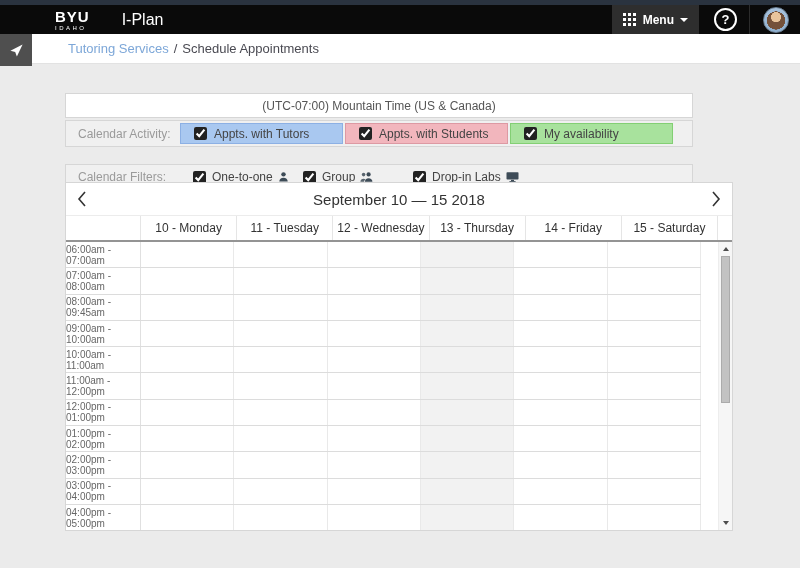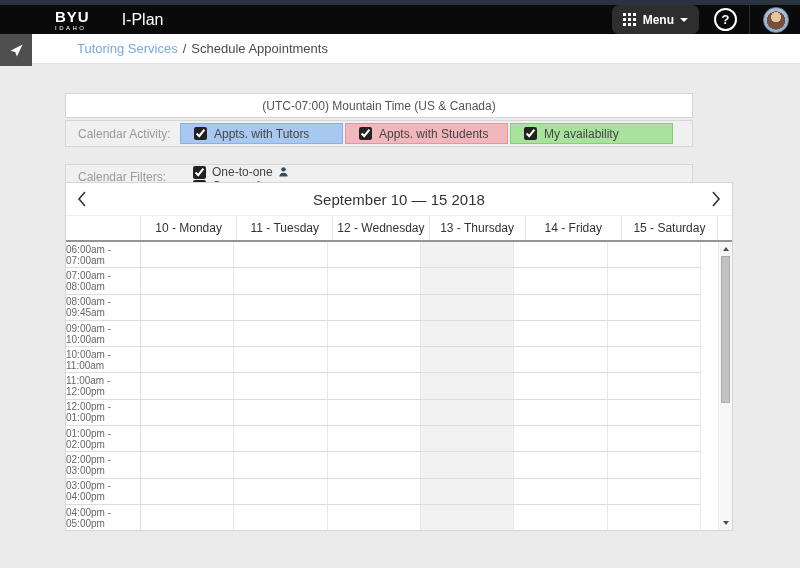--- a/index.html
+++ b/index.html
@@ -16,7 +16,7 @@
   .app-title { margin-left:32px; color:#fff; font-size:16px; font-weight:400; }
   .header-right { margin-left:auto; display:flex; align-items:center; height:100%; }
   .menu-button { height:100%; background:#2e2e2e; display:flex; align-items:center;
-                 padding:4px 11px; cursor:pointer;border-radius:7px; }
+                 padding:4px 11px; cursor:pointer; }
   .menu-button .waffle { margin-right:7px; display:block; }
   .menu-label { color:#fff; font-size:12px; font-weight:bold; }
   .caret-down { width:0; height:0; border-left:4px solid transparent; border-right:4px solid transparent;

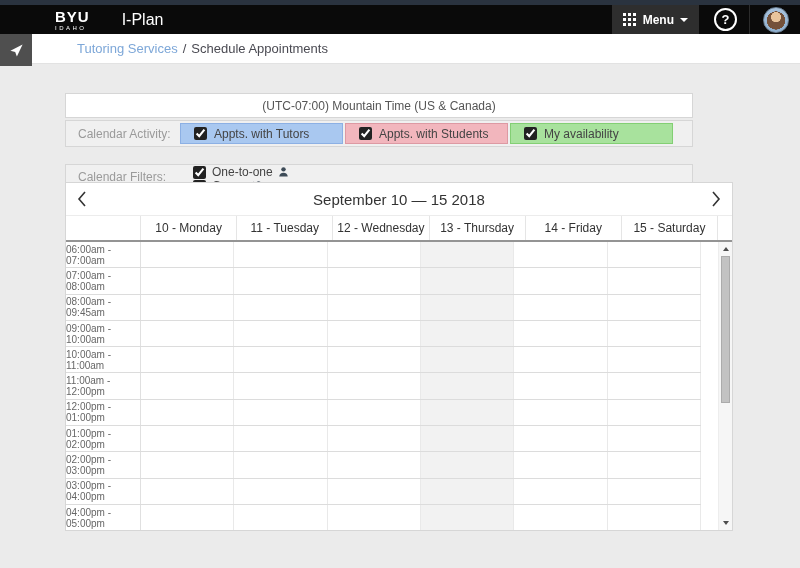--- a/index.html
+++ b/index.html
@@ -33,7 +33,7 @@
               linear-gradient(180deg,#a9c3dd 0%, #8fb0d0 100%); }
 
   
-  .breadcrumb-bar { position:absolute; top:34px; left:9px; right:0; height:30px; background:#fff;
+  .breadcrumb-bar { position:absolute; top:34px; left:0; right:0; height:30px; background:#fff;
                     border-bottom:1px solid #e2e2e2; display:flex; align-items:center;
                     padding-left:68px; font-size:13px; color:#4a4a52; }
   .crumb-link { color:#7da7d8; cursor:pointer; }

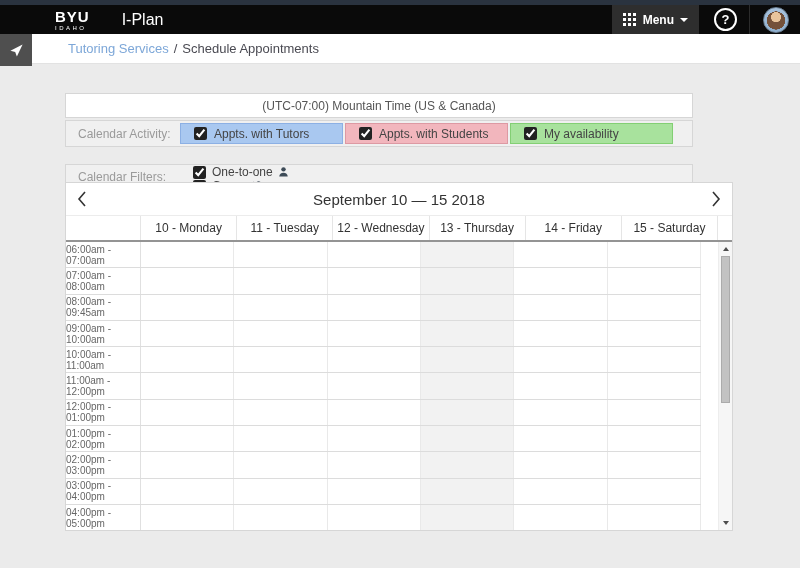--- a/index.html
+++ b/index.html
@@ -54,7 +54,7 @@
   .chip { width:163px; display:flex; align-items:center; padding-left:13px;
           border:1px solid; font-size:12px; color:#444; cursor:pointer; }
   .chip input { margin-right:7px; }
-  .filter-items { position:absolute; left:127px; top:0; bottom:0; display:flex; align-items:center;flex-direction:column; }
+  .filter-items { position:absolute; left:127px; top:0; bottom:0; display:flex; align-items:center; }
   .filter-item { width:110px; display:flex; align-items:center; font-size:12px; color:#444; cursor:pointer; }
   .filter-item input { margin-right:6px; }
   .filter-item svg { margin-left:5px; }

